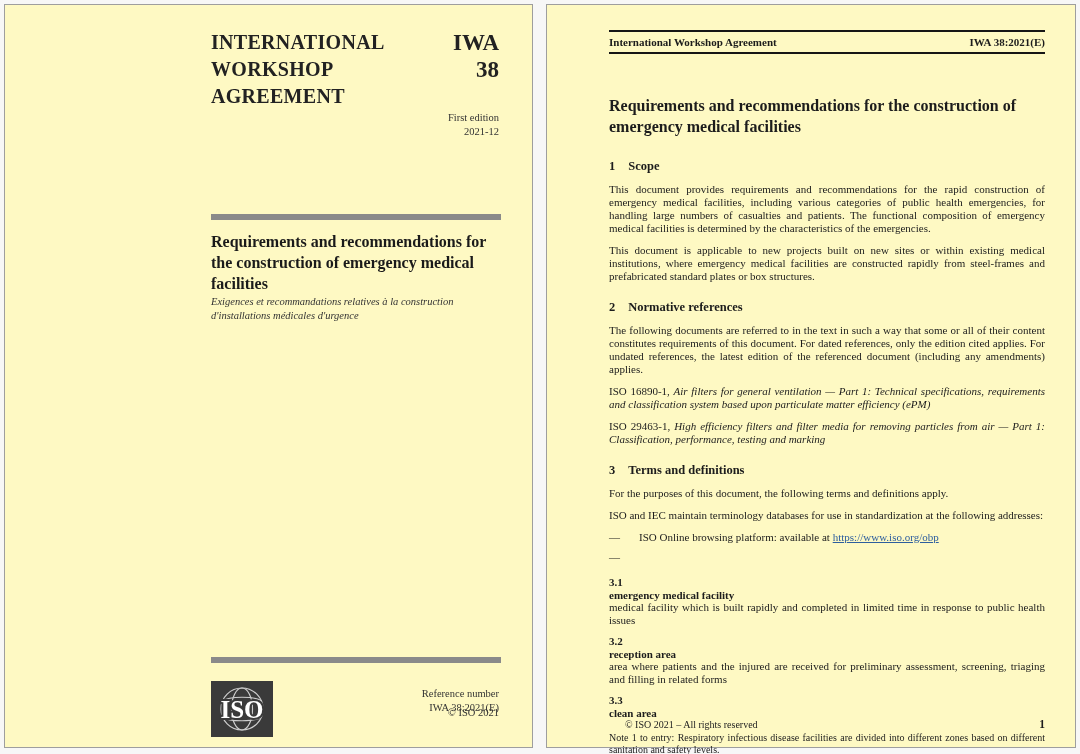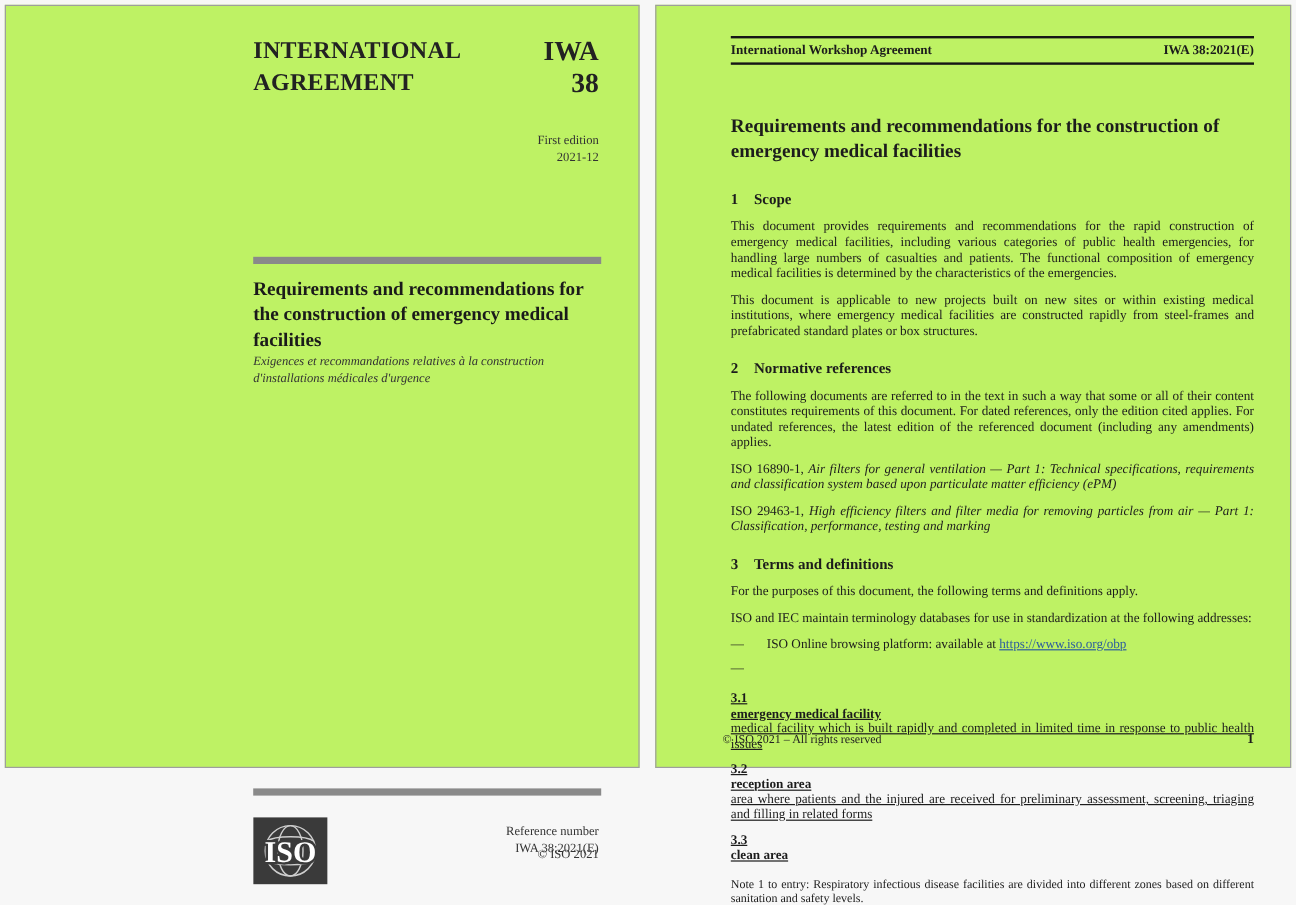--- a/index.html
+++ b/index.html
@@ -13,8 +13,8 @@
     overflow:hidden;
   }
   .page {
-    position:absolute; top:4px; height:636px;
-    background:#bef264;
+    position:absolute; top:4px; height:744px;
+    background:#fef9c3;
     border:1px solid #9e9e9e;
   }
   .page-cover { left:4px; width:529px; }

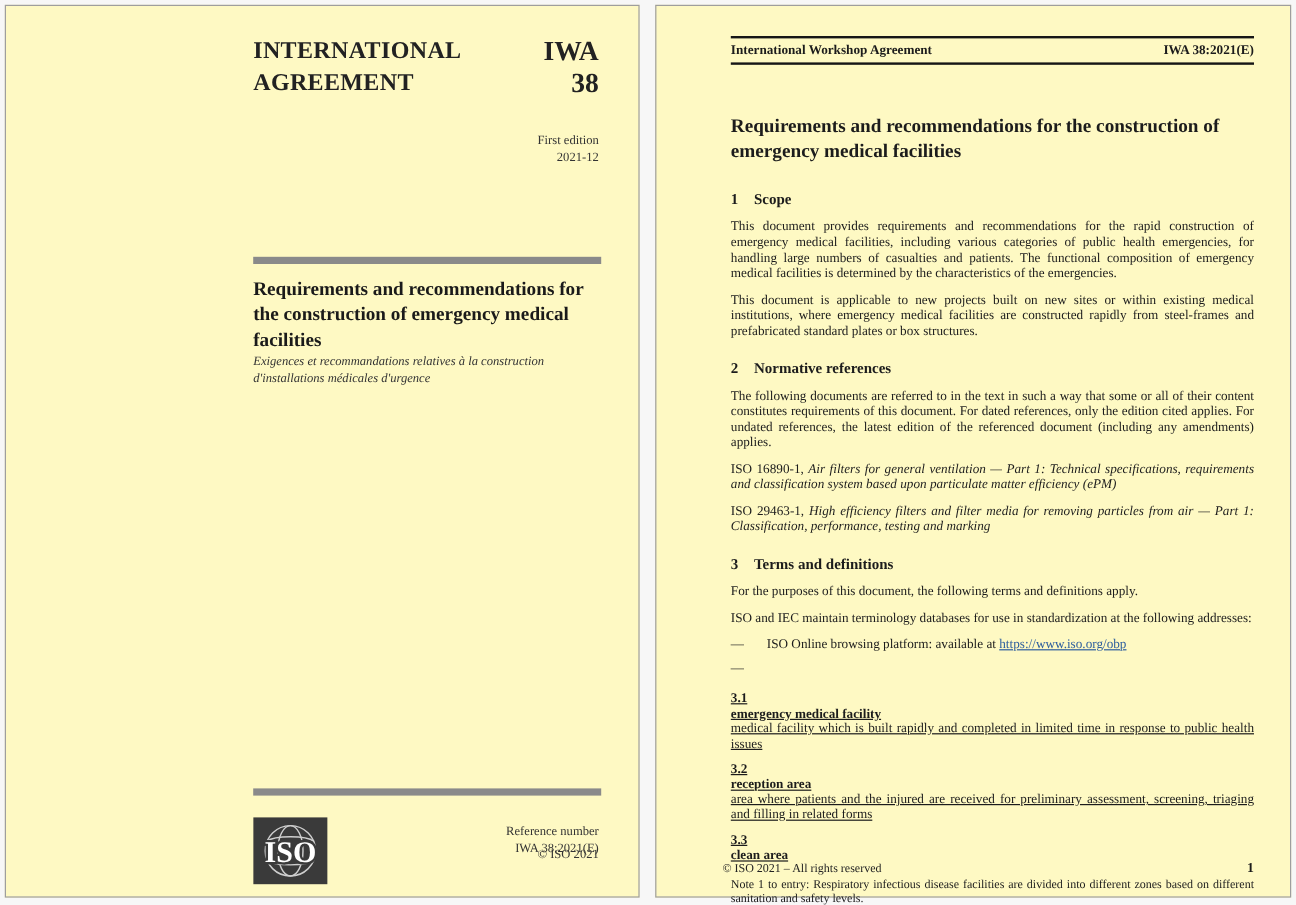--- a/index.html
+++ b/index.html
@@ -94,6 +94,7 @@
 
   <div class="cover-title">
     <div>INTERNATIONAL</div>
+    <div>WORKSHOP</div>
     <div>AGREEMENT</div>
   </div>
 

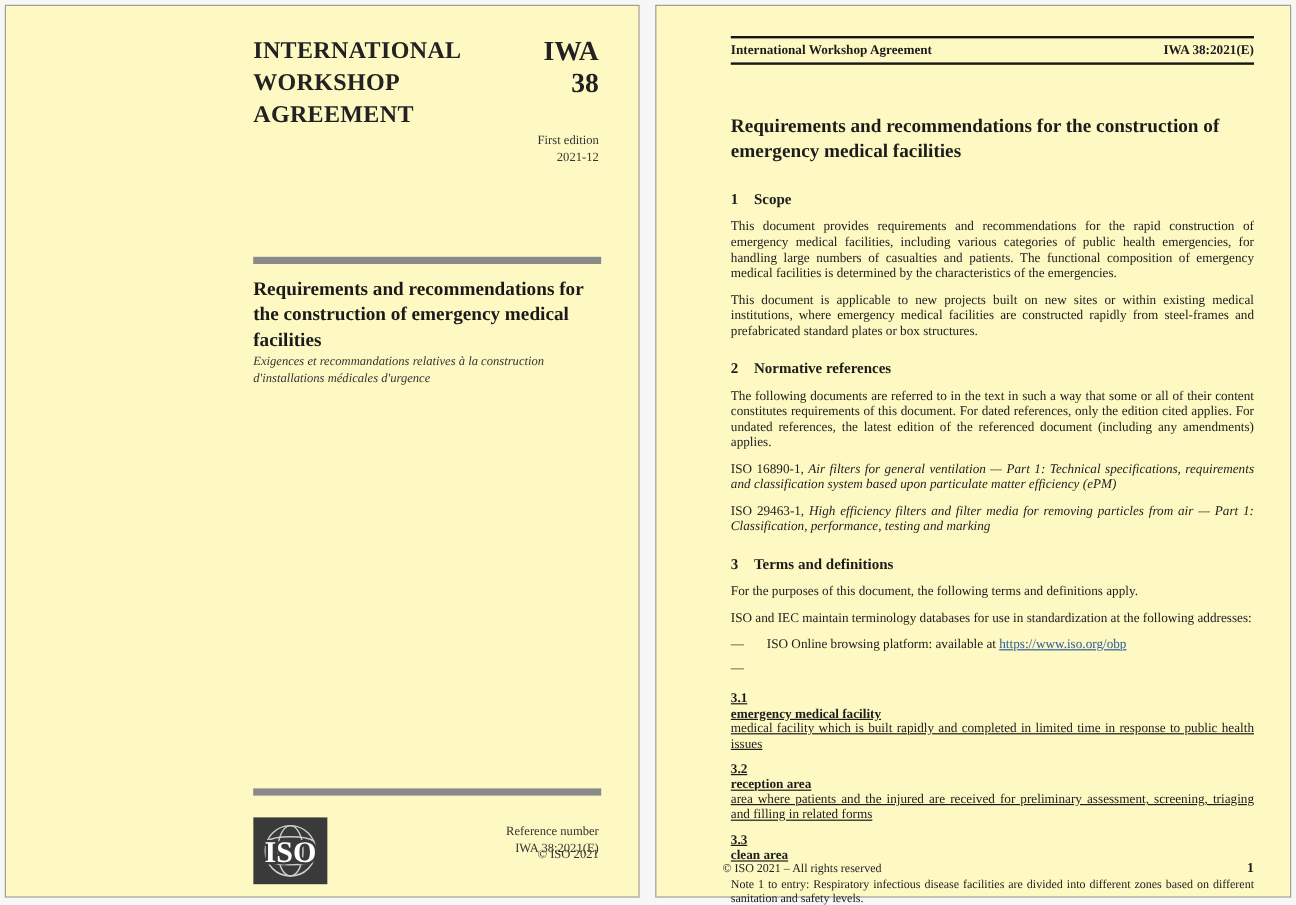--- a/index.html
+++ b/index.html
@@ -76,7 +76,7 @@
   .db-item { display:flex; font-size:11px; line-height:13px; margin:0 0 7px 0; }
   .db-dash { width:30px; flex:none; }
   .content a { color:#2d5e9e; text-decoration:underline; }
-  .term-block { margin:0 0 9px 0; font-size:11px; line-height:12.5px;text-decoration:underline; }
+  .term-block { margin:0 0 9px 0; font-size:11px; line-height:12.5px; }
   .term-num, .term-name { font-weight:bold; }
   .term-def { text-align:justify; }
   .note { font-size:10px; line-height:12px; margin-top:13px; text-align:justify; }

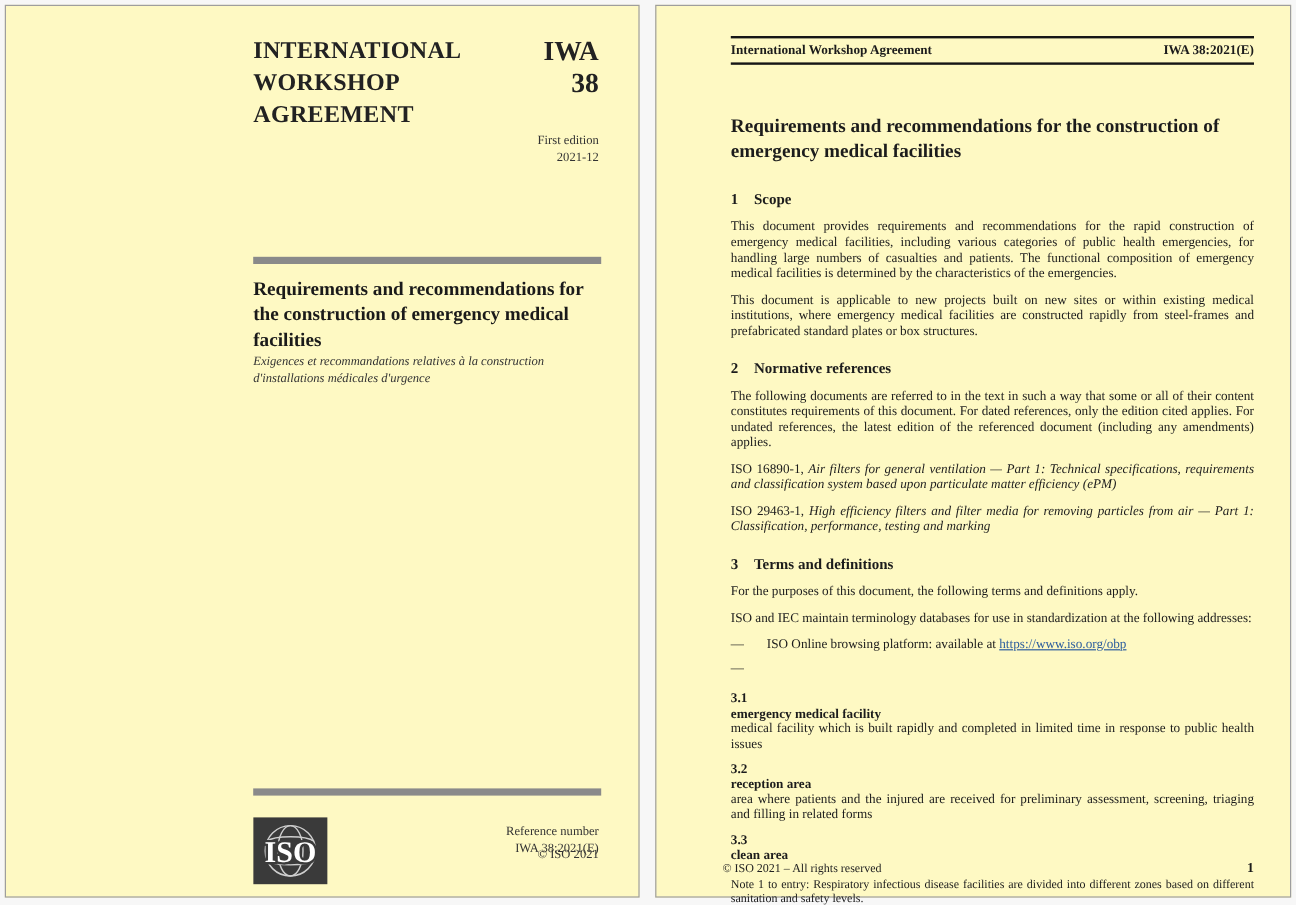--- a/index.html
+++ b/index.html
@@ -81,7 +81,7 @@
   .term-def { text-align:justify; }
   .note { font-size:10px; line-height:12px; margin-top:13px; text-align:justify; }
   .footer {
-    position:absolute; left:55px; right:30px; bottom:17px;
+    position:absolute; left:78px; right:30px; bottom:17px;
     display:flex; justify-content:space-between; align-items:baseline;
   }
   .footer-left { font-size:10px; color:#222; }

